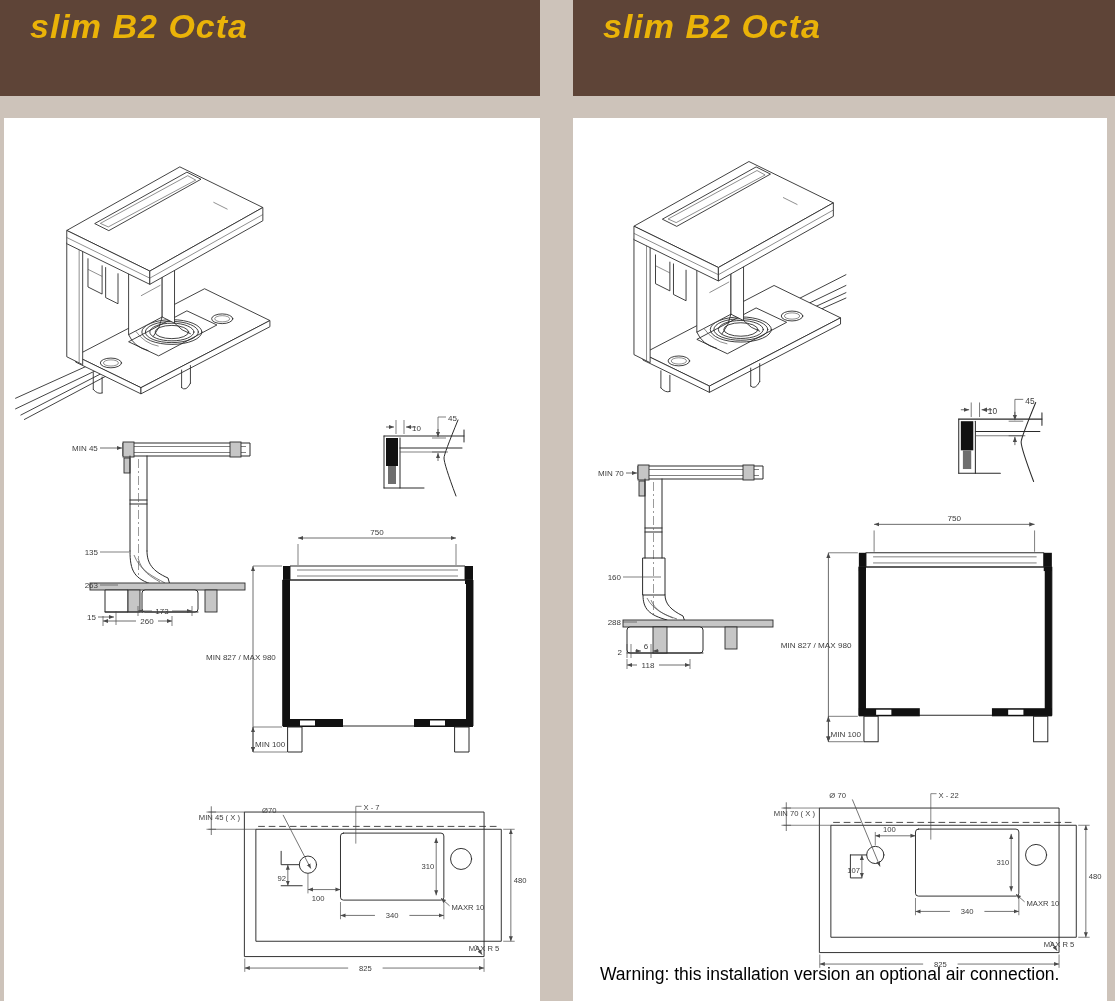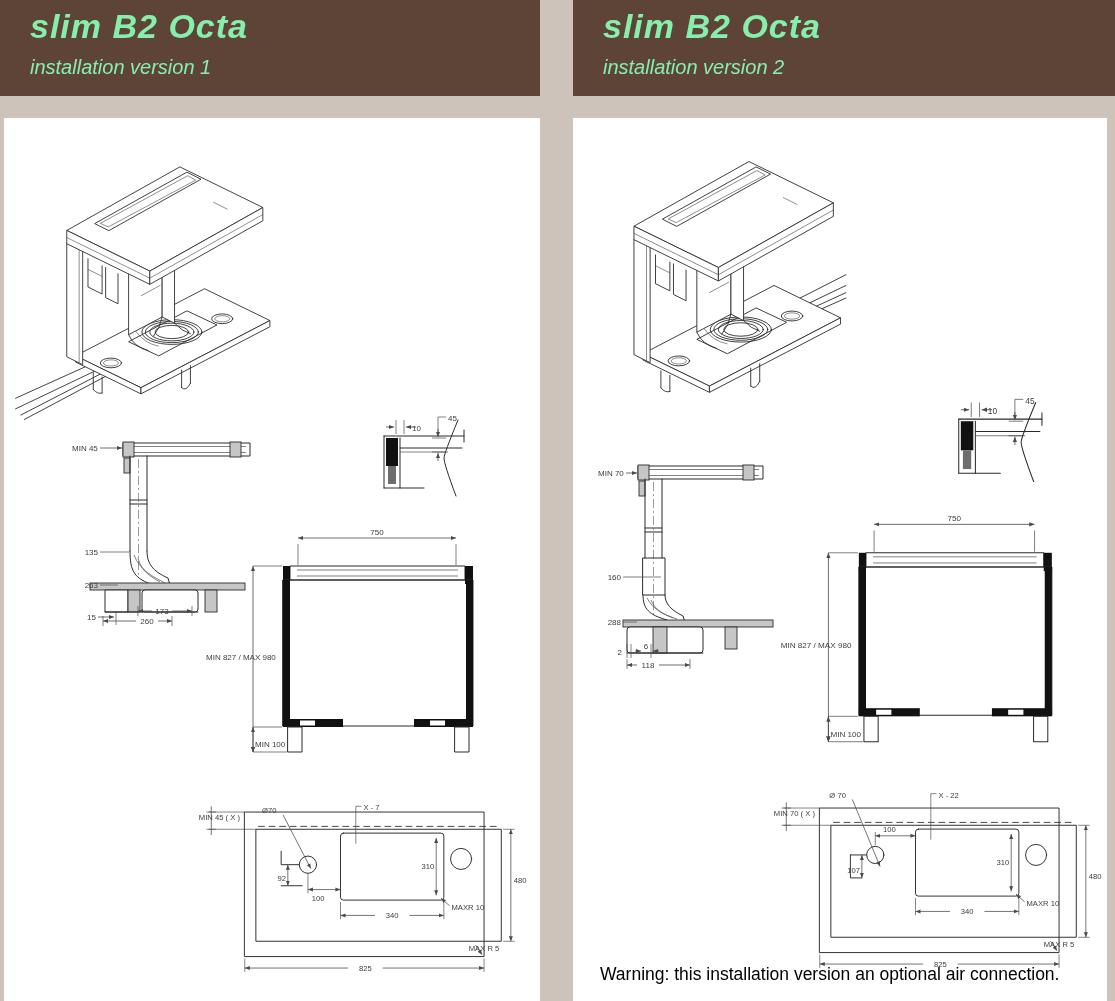--- a/index.html
+++ b/index.html
@@ -5,7 +5,7 @@
   html,body{margin:0;padding:0}
   body{width:1115px;height:1001px;position:relative;background:#cdc3ba;overflow:hidden;
        font-family:"Liberation Sans",sans-serif}
-  .hdr{position:absolute;top:0;height:96px;background:#5e4437;color:#86efac;box-sizing:border-box;padding:6px 0 0 30px}
+  .hdr{position:absolute;top:0;height:96px;background:#5e4437;color:#eab308;box-sizing:border-box;padding:6px 0 0 30px}
   .hdr .t{font-style:italic;font-weight:700;font-size:34px;letter-spacing:1px;line-height:40px}
   .hdr .st{font-style:italic;font-weight:400;font-size:20px;margin-top:10px}
   .content{position:absolute;top:118px;height:883px;background:#fff}

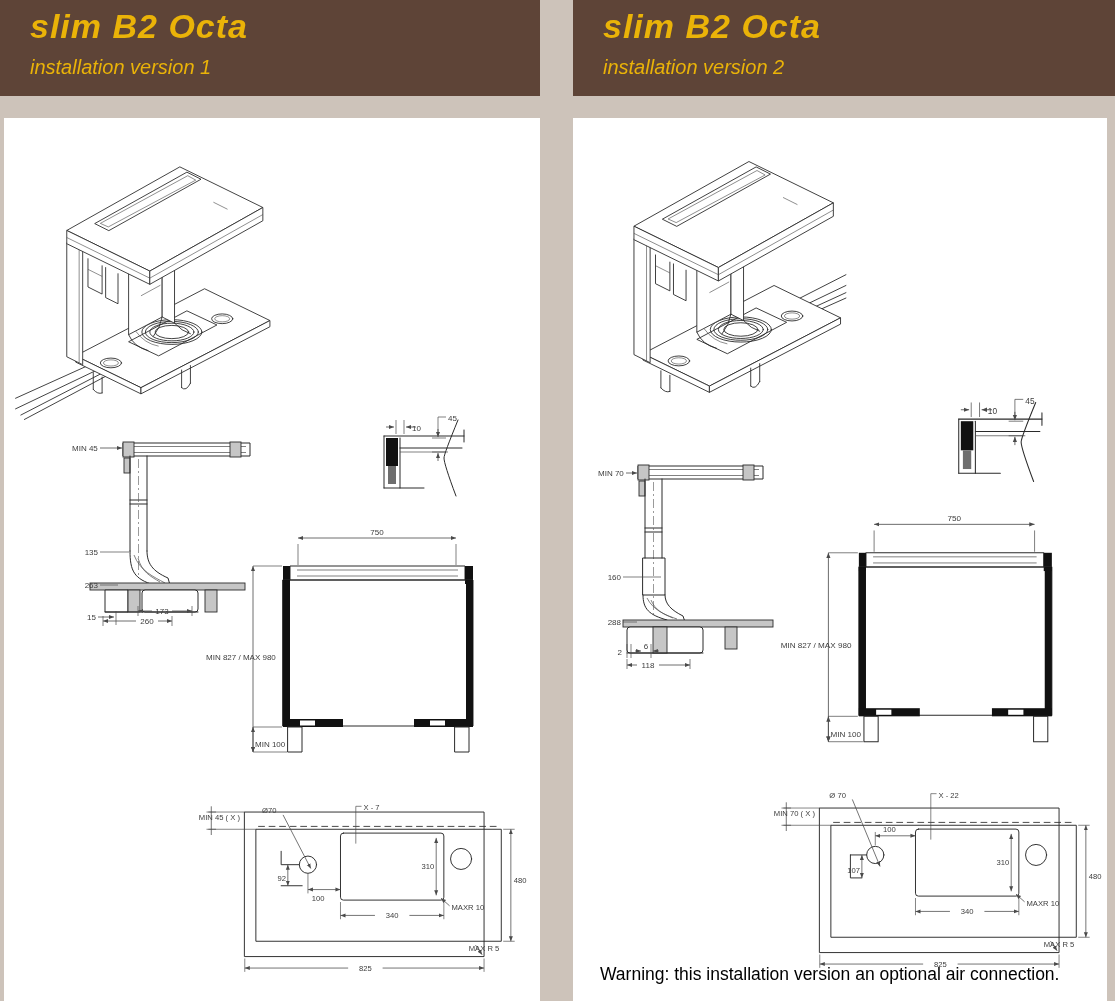--- a/index.html
+++ b/index.html
@@ -88,7 +88,6 @@
 
 <div class="hdr" style="left:0;width:540px">
   <div class="t">slim B2 Octa</div>
-  <div class="st">installation version 1</div>
 </div>
 <div class="content" style="left:4px;width:536px"></div>
 

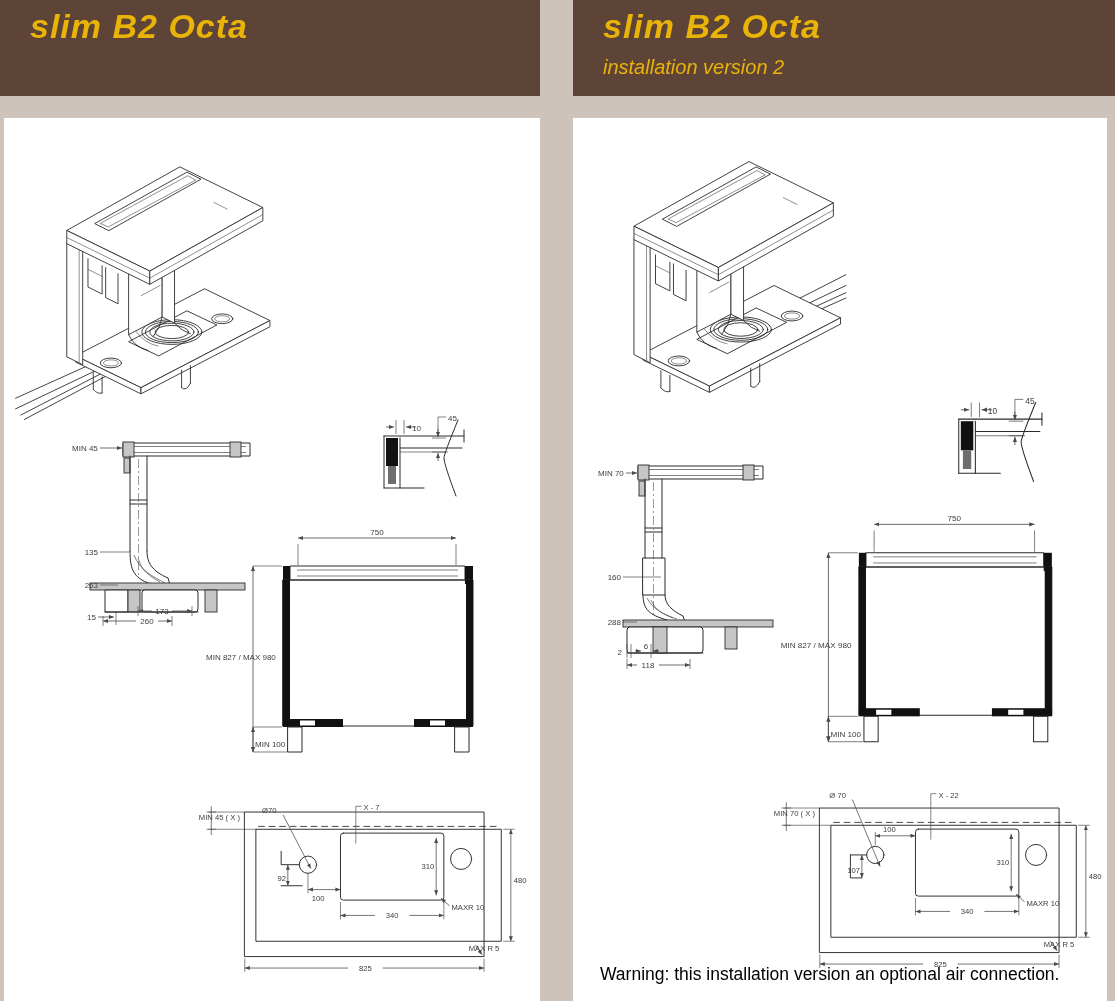--- a/index.html
+++ b/index.html
@@ -262,7 +262,6 @@
 
 <div class="hdr" style="left:573px;width:542px">
   <div class="t">slim B2 Octa</div>
-  <div class="st">installation version 2</div>
 </div>
 <div class="content" style="left:573px;width:534px"></div>
 

